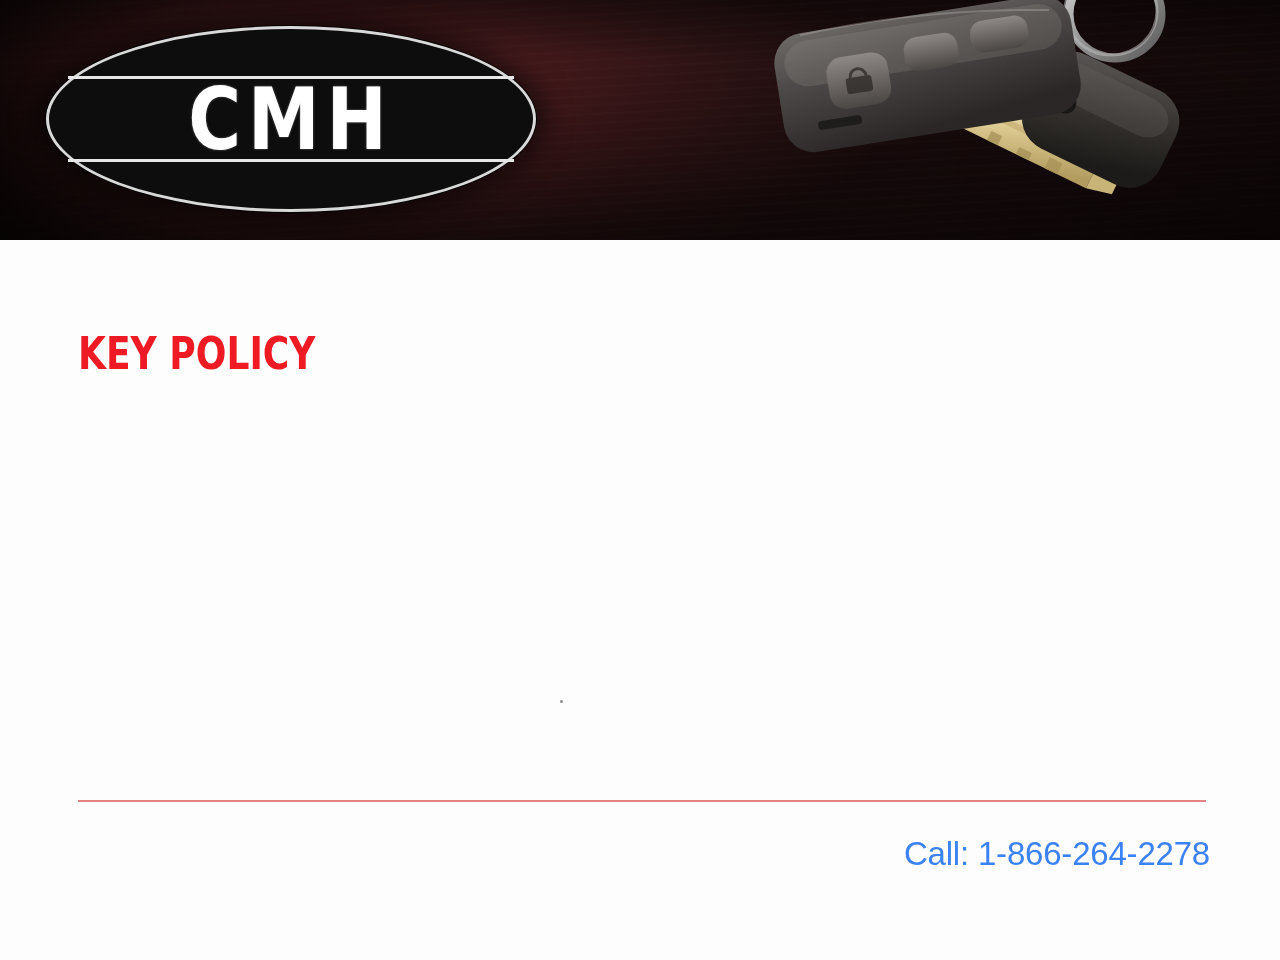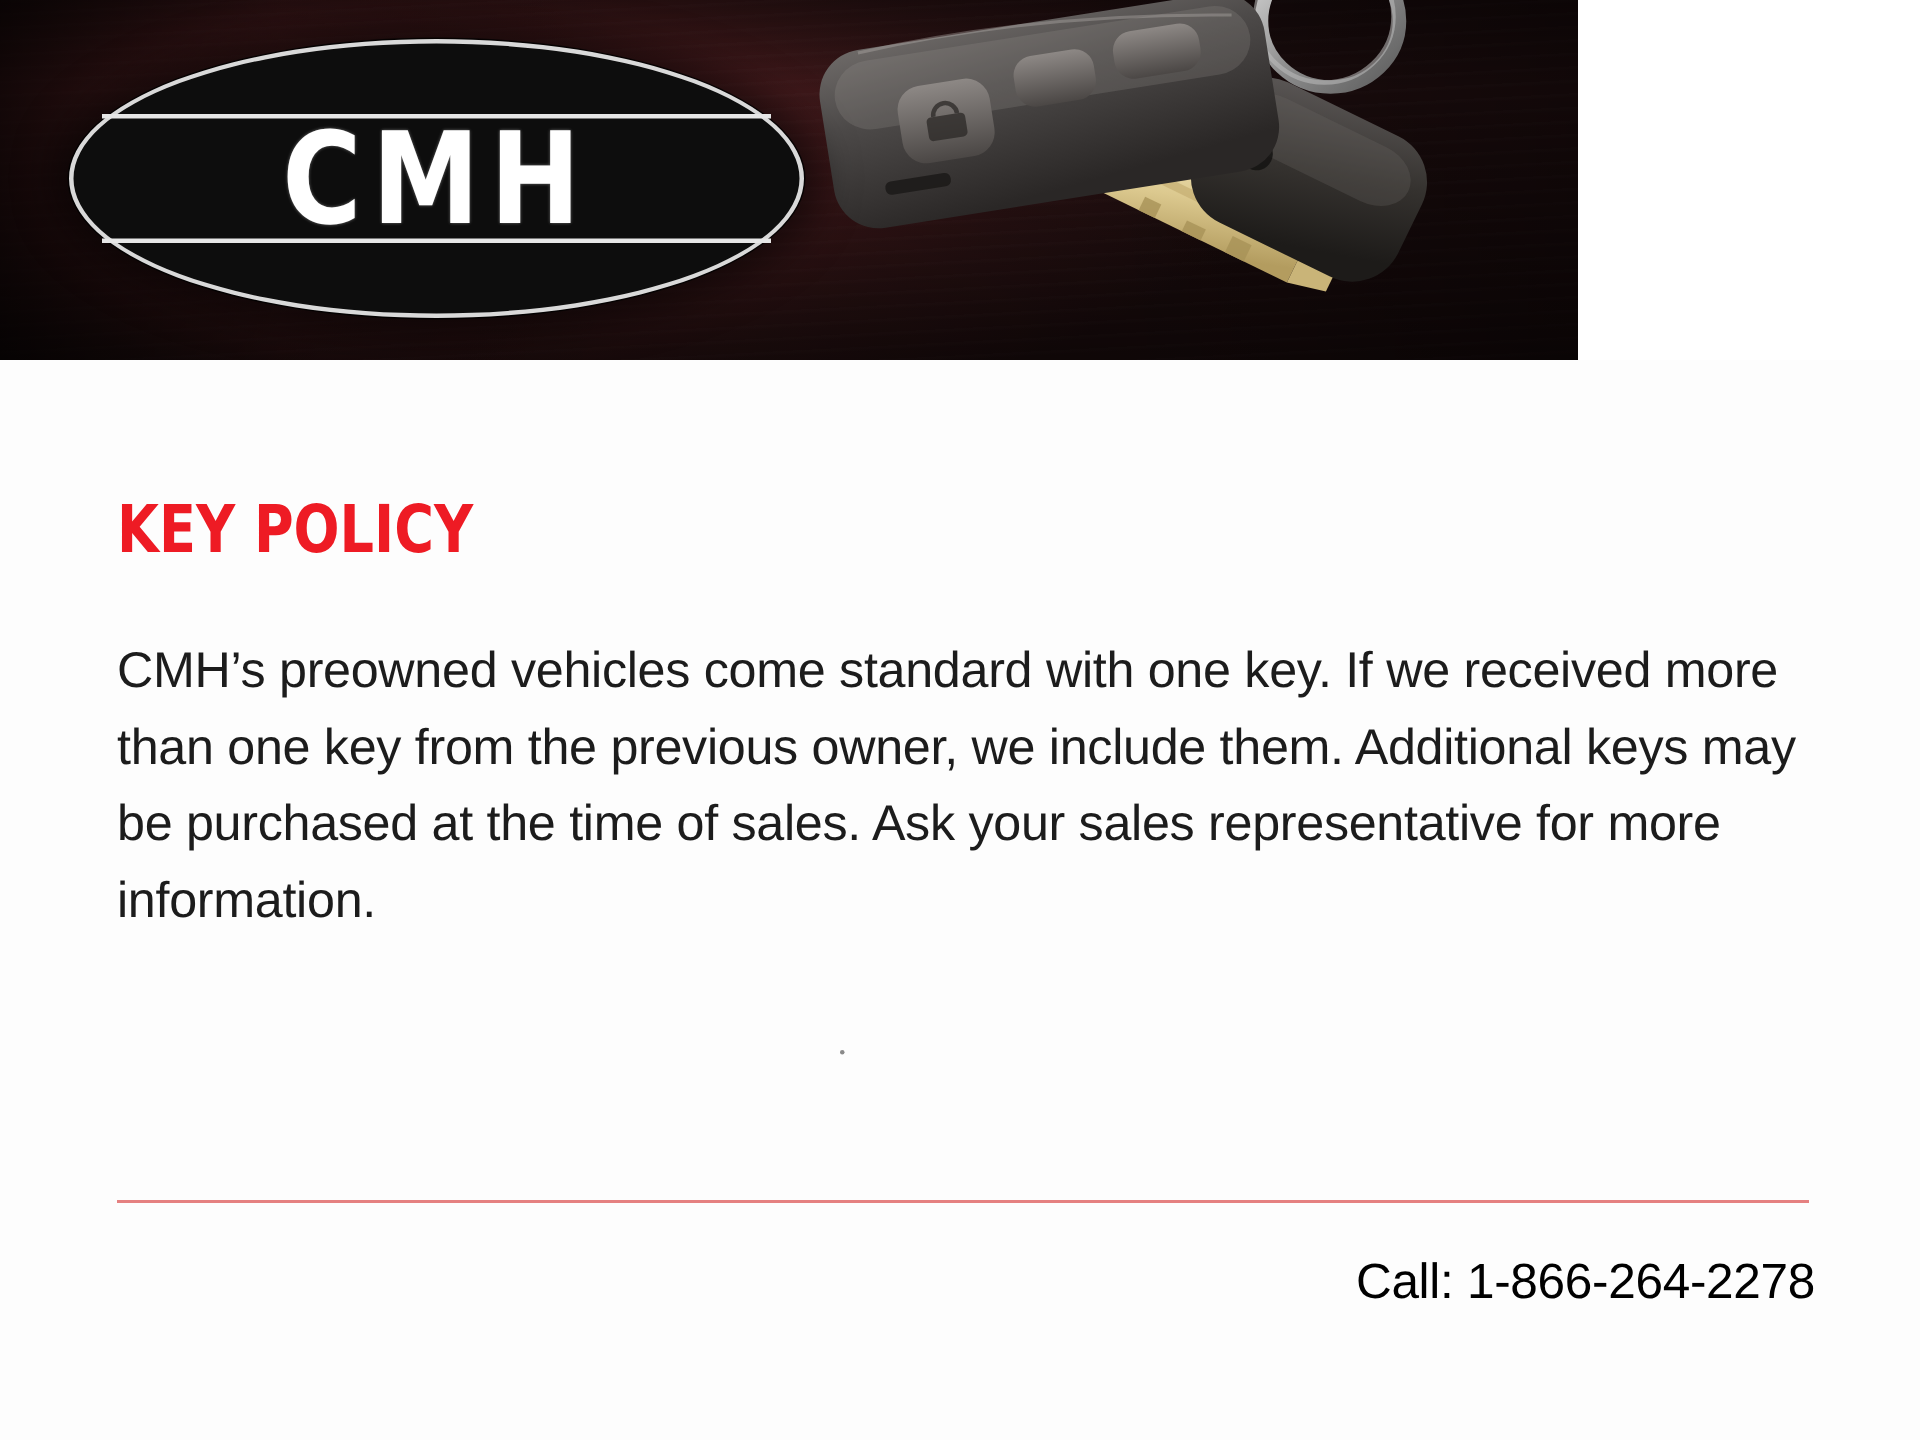--- a/index.html
+++ b/index.html
@@ -22,7 +22,7 @@
   
   .banner {
     position: relative;
-    width: 1052px;
+    width: 1280px;
     height: 240px;
     overflow: hidden;
     background: #2b1415;

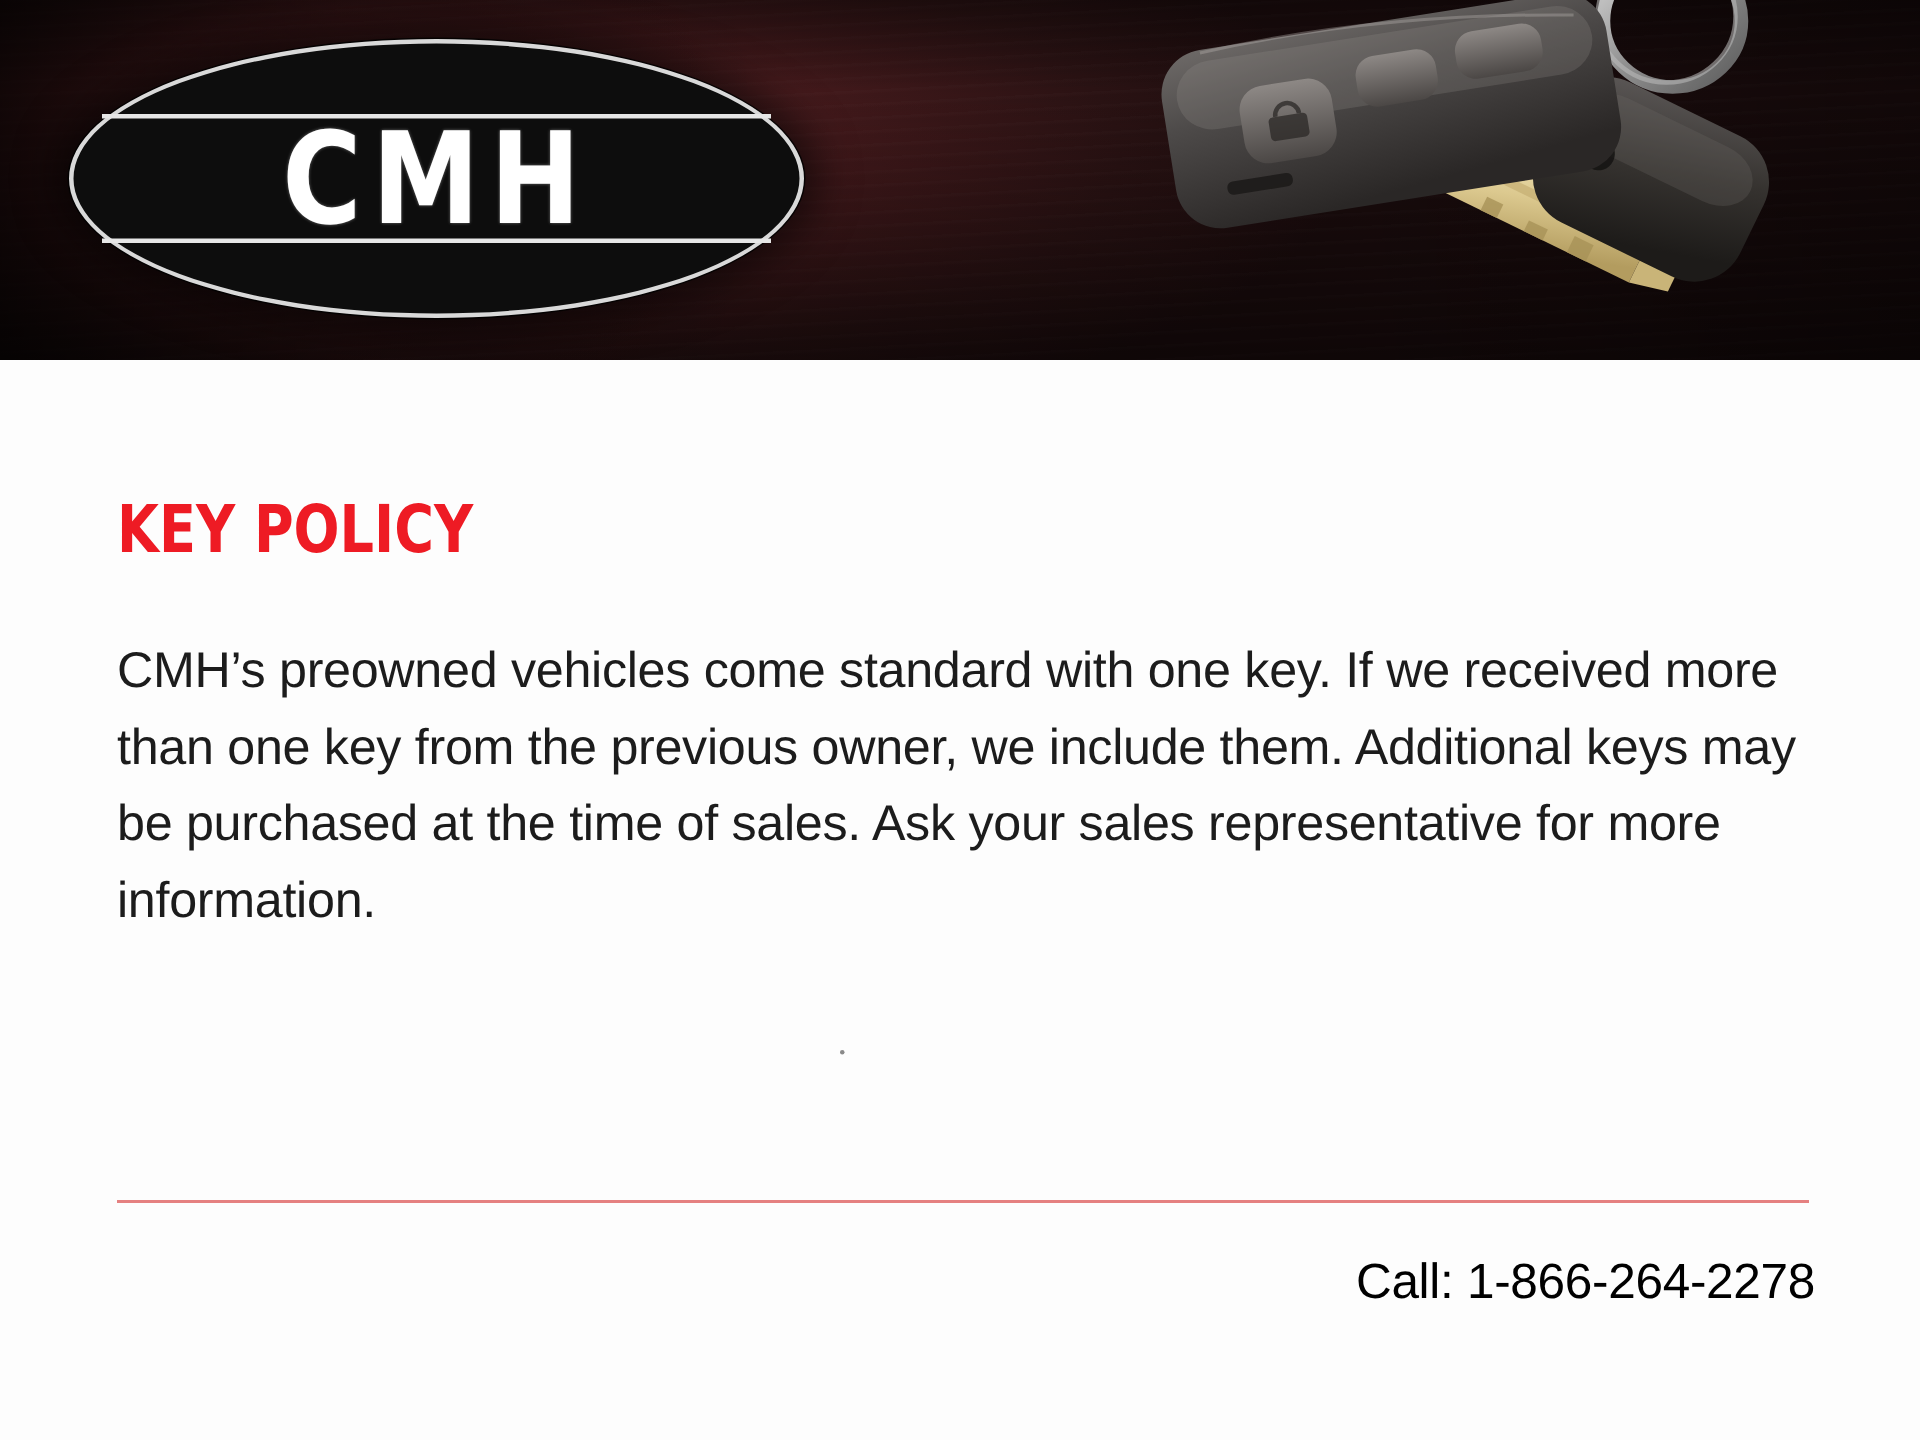--- a/index.html
+++ b/index.html
@@ -260,7 +260,6 @@
   <div class="content">
     <div class="title">KEY POLICY</div>
 
-    <div class="body-text">CMH’s preowned vehicles come standard with one key. If we received more than one key from the previous owner, we include them. Additional keys may be purchased at the time of sales. Ask your sales representative for more information.</div>
 
     <div class="midkeydot"></div>
 

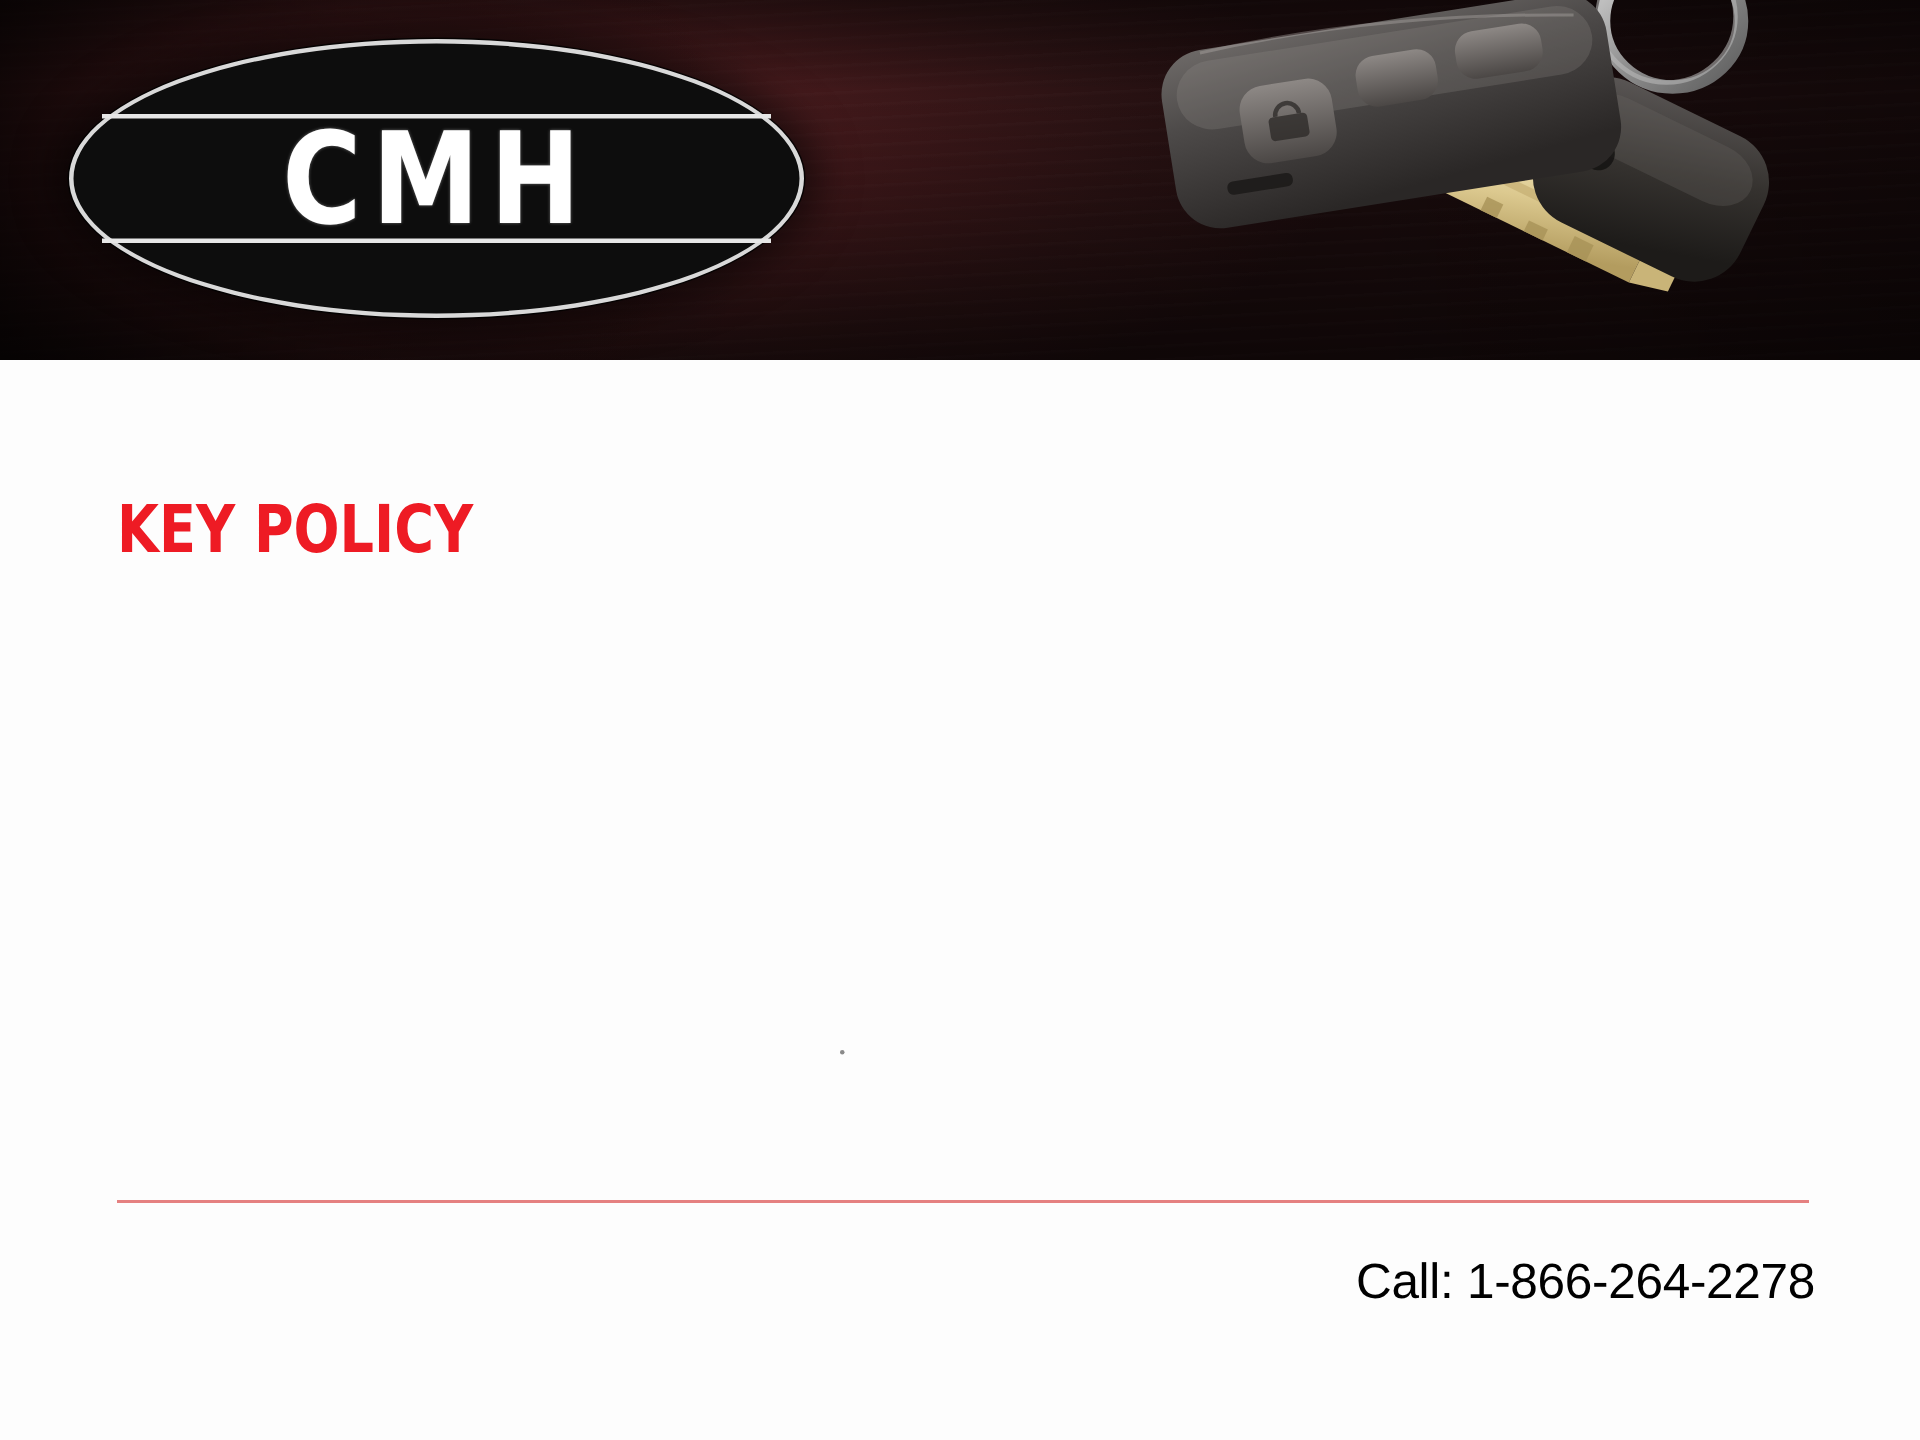--- a/index.html
+++ b/index.html
@@ -164,7 +164,7 @@
     position: absolute;
     right: 70px;
     top: 595px;
-    color: #000000;
+    color: #3b82f6;
     font-family: "Liberation Sans", sans-serif;
     font-size: 33px;
     letter-spacing: -0.2px;

